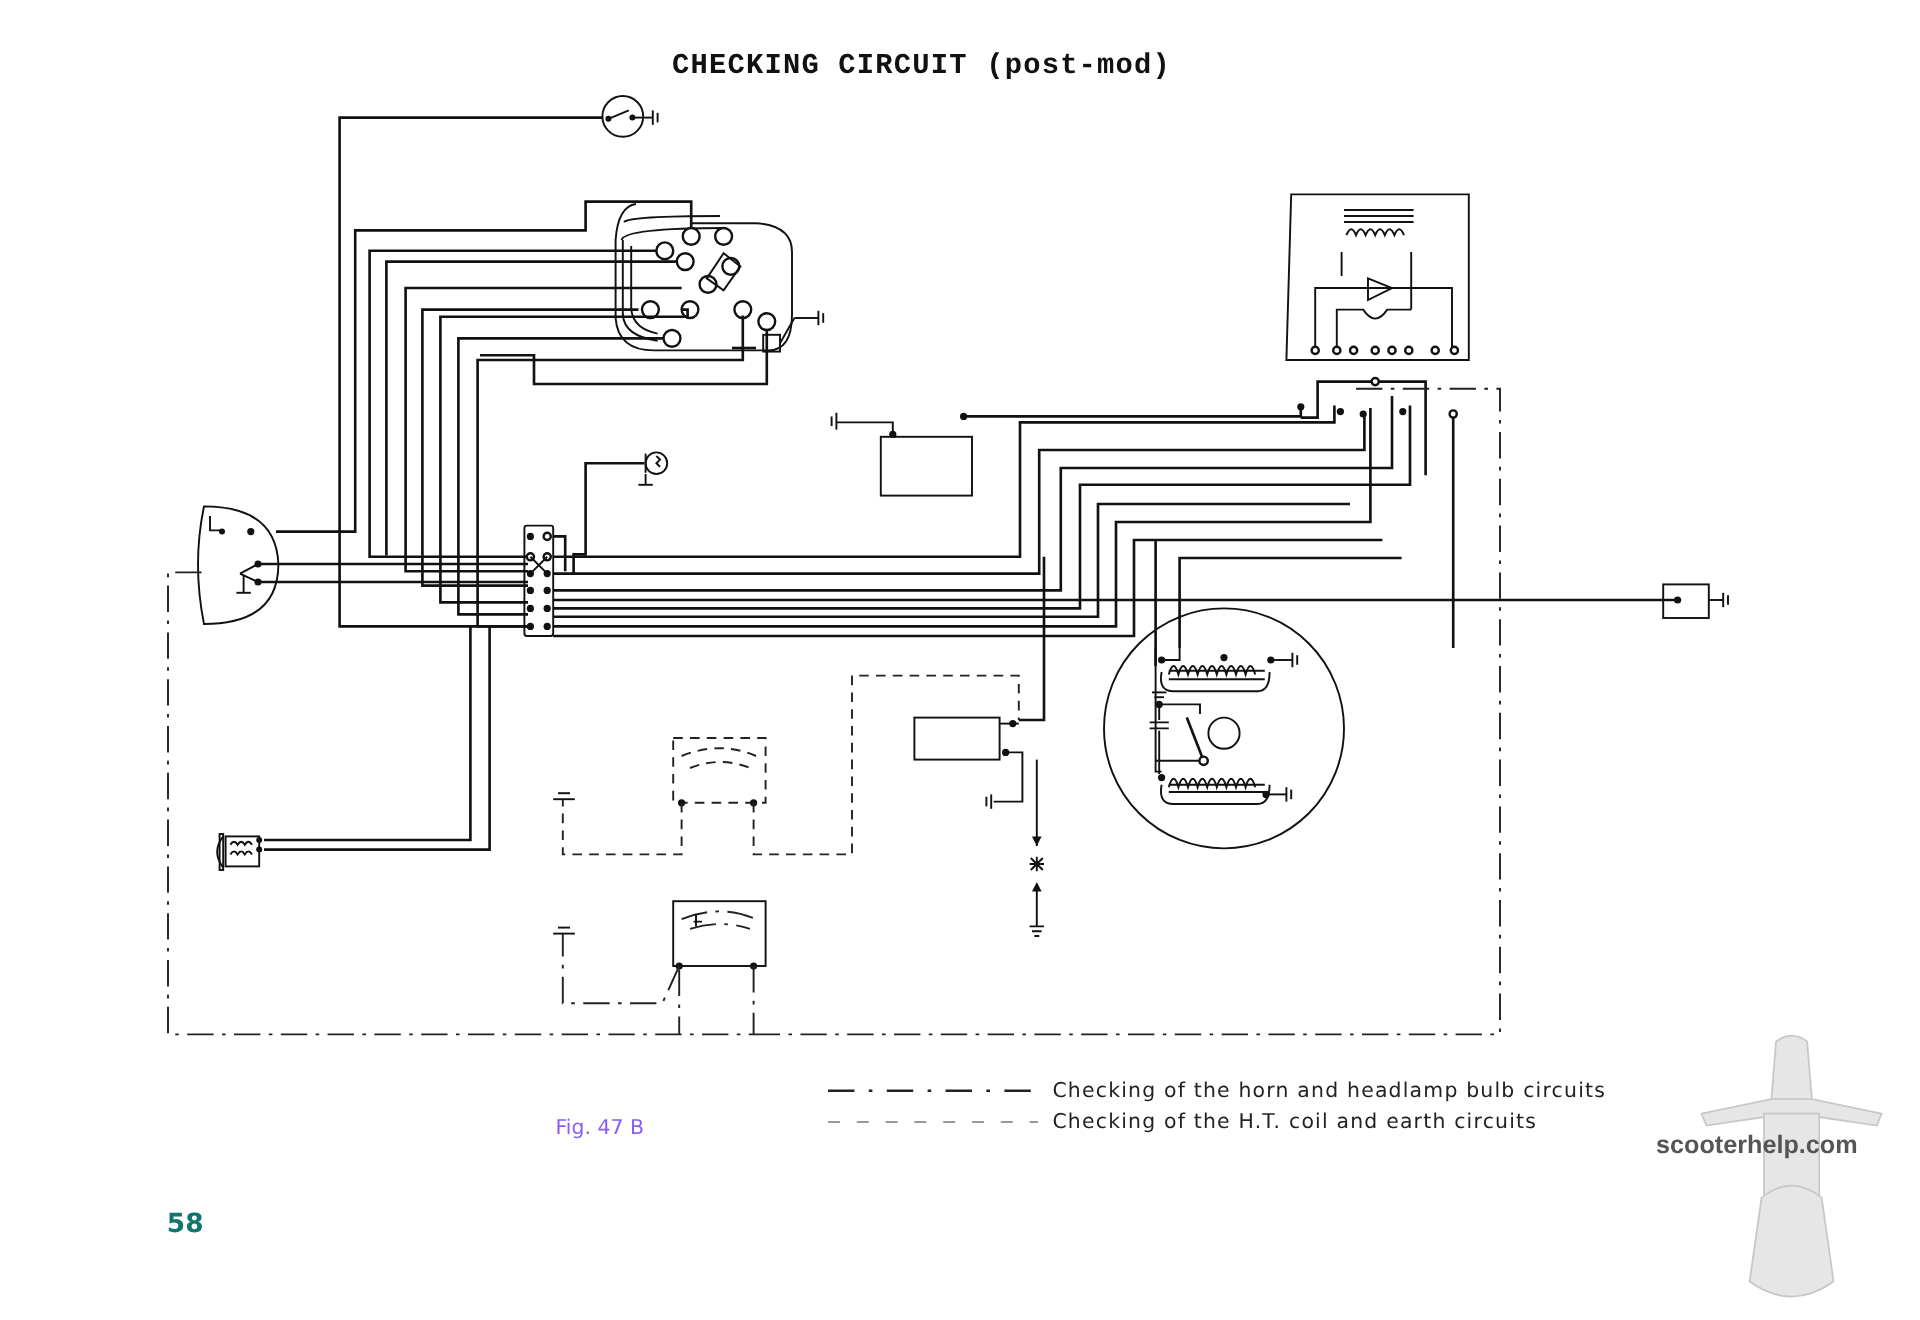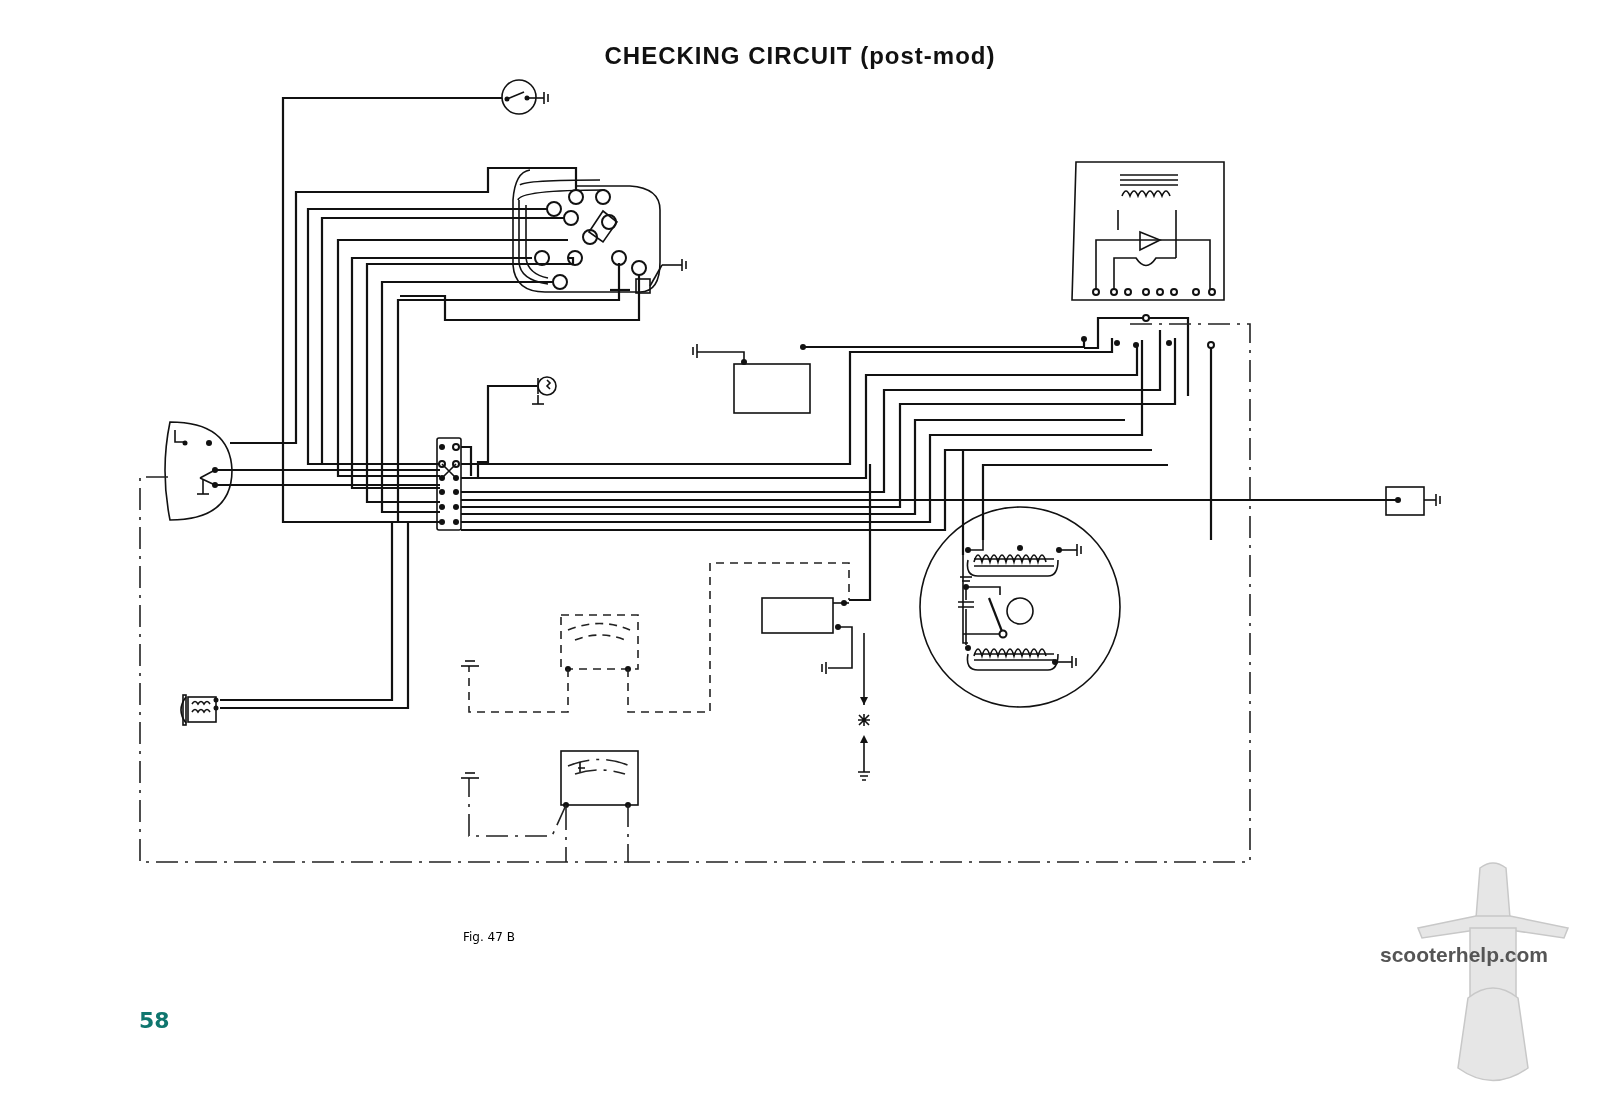--- a/index.html
+++ b/index.html
@@ -5,7 +5,7 @@
   html, body { margin:0; padding:0; background:#ffffff; }
   body { width:1600px; height:1100px; position:relative; overflow:hidden; font-family:"DejaVu Sans", sans-serif; color:#111; }
   #diagram { position:absolute; left:0; top:0; width:1600px; height:1100px; }
-  .title { position:absolute; left:560px; top:42px; width:480px; text-align:center; font-family:Liberation Sans, sans-serif; font-weight:bold; font-size:24px; letter-spacing:1px; color:#111; }
+  .title { position:absolute; left:560px; top:42px; width:480px; text-align:left; font-family:Liberation Mono, monospace; font-weight:bold; font-size:24px; letter-spacing:1px; color:#111; }
   .fig { position:absolute; left:463px; top:930px; font-size:12px; font-family:"DejaVu Sans", sans-serif; color:#000000; }
   .legend { position:absolute; left:690px; top:896px; font-family:"DejaVu Sans", sans-serif; font-size:17px; color:#222; }
   .legend-row { display:flex; align-items:center; height:26px; }

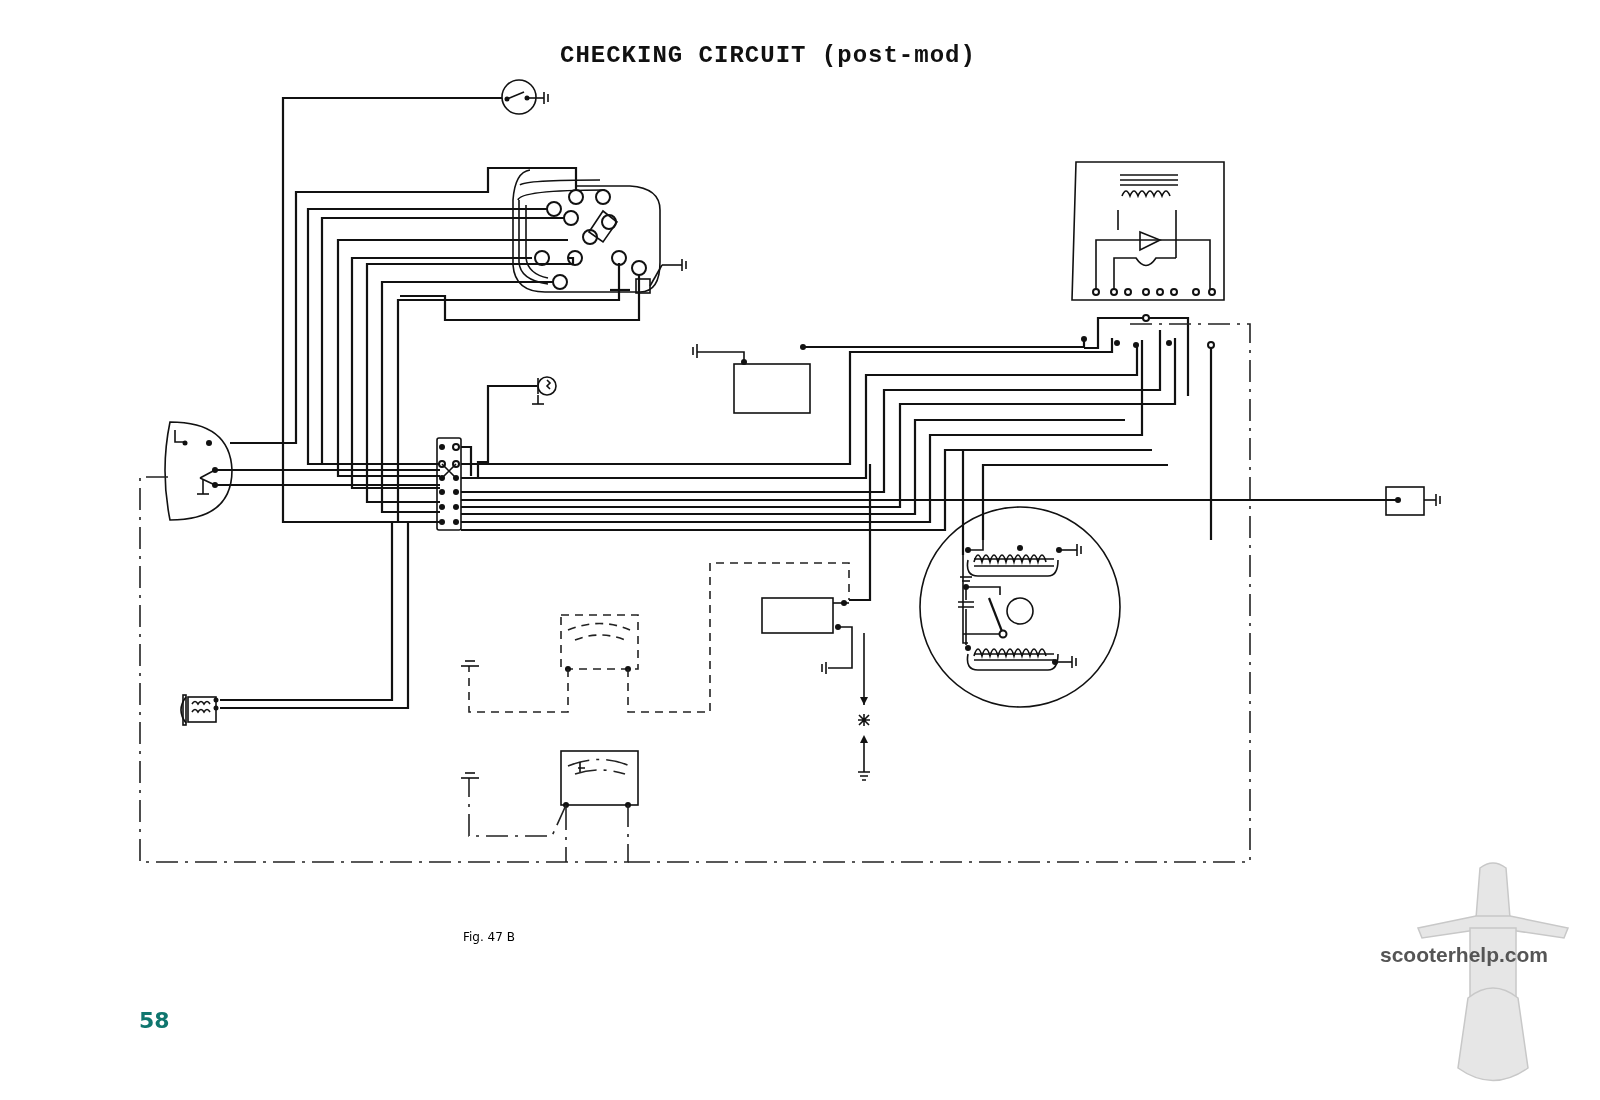--- a/index.html
+++ b/index.html
@@ -283,6 +283,12 @@
 <div class="fig">Fig. 47 B</div>
 
 <div class="legend">
+  <div class="legend-row">
+    <svg>
+        <line x1="0" y1="7" x2="175" y2="7" stroke="#222" stroke-width="2" stroke-dasharray="22 12 3 12"></line>
+      </svg>
+    <span class="legend-text">Checking of the horn and headlamp bulb circuits</span>
+  </div>
 </div>
 
 <div class="page-num">58</div>

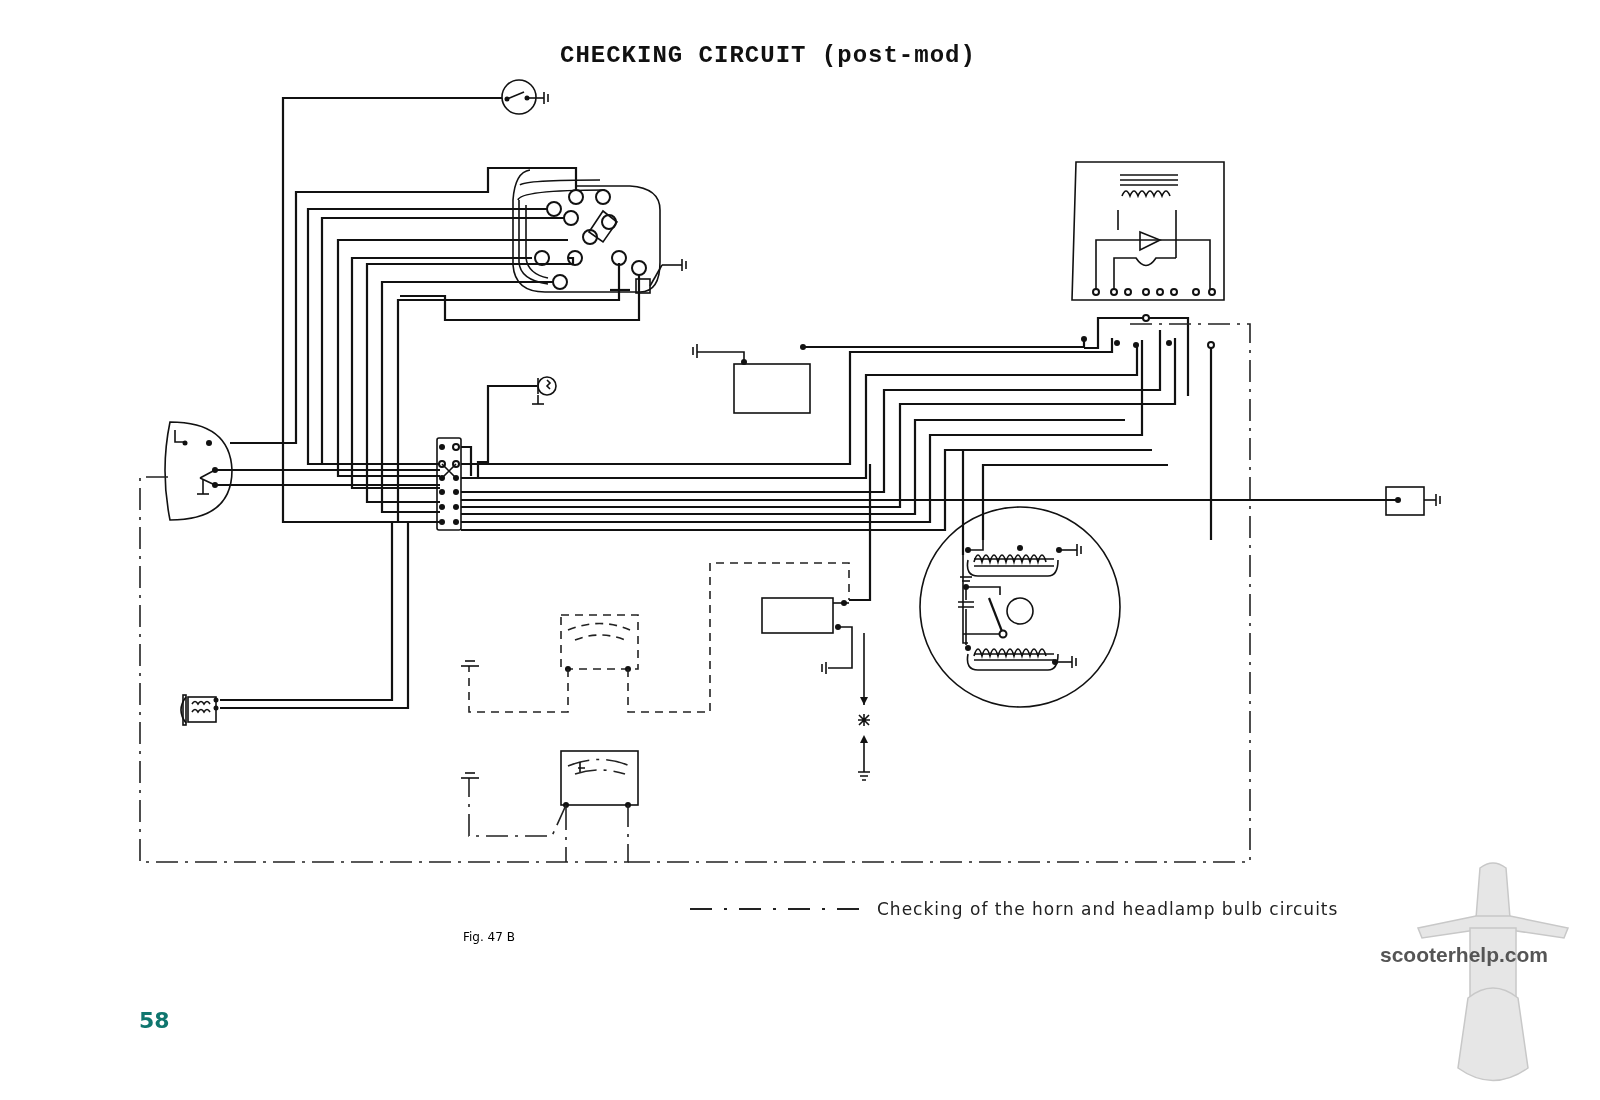--- a/index.html
+++ b/index.html
@@ -6,7 +6,7 @@
   body { width:1600px; height:1100px; position:relative; overflow:hidden; font-family:"DejaVu Sans", sans-serif; color:#111; }
   #diagram { position:absolute; left:0; top:0; width:1600px; height:1100px; }
   .title { position:absolute; left:560px; top:42px; width:480px; text-align:left; font-family:Liberation Mono, monospace; font-weight:bold; font-size:24px; letter-spacing:1px; color:#111; }
-  .fig { position:absolute; left:463px; top:930px; font-size:12px; font-family:"DejaVu Sans", sans-serif; color:#000000; }
+  .fig { position:absolute; left:463px; top:930px; font-size:17px; font-family:"DejaVu Sans", sans-serif; color:#8b5cf6; }
   .legend { position:absolute; left:690px; top:896px; font-family:"DejaVu Sans", sans-serif; font-size:17px; color:#222; }
   .legend-row { display:flex; align-items:center; height:26px; }
   .legend-row svg { width:175px; height:14px; margin-right:12px; }

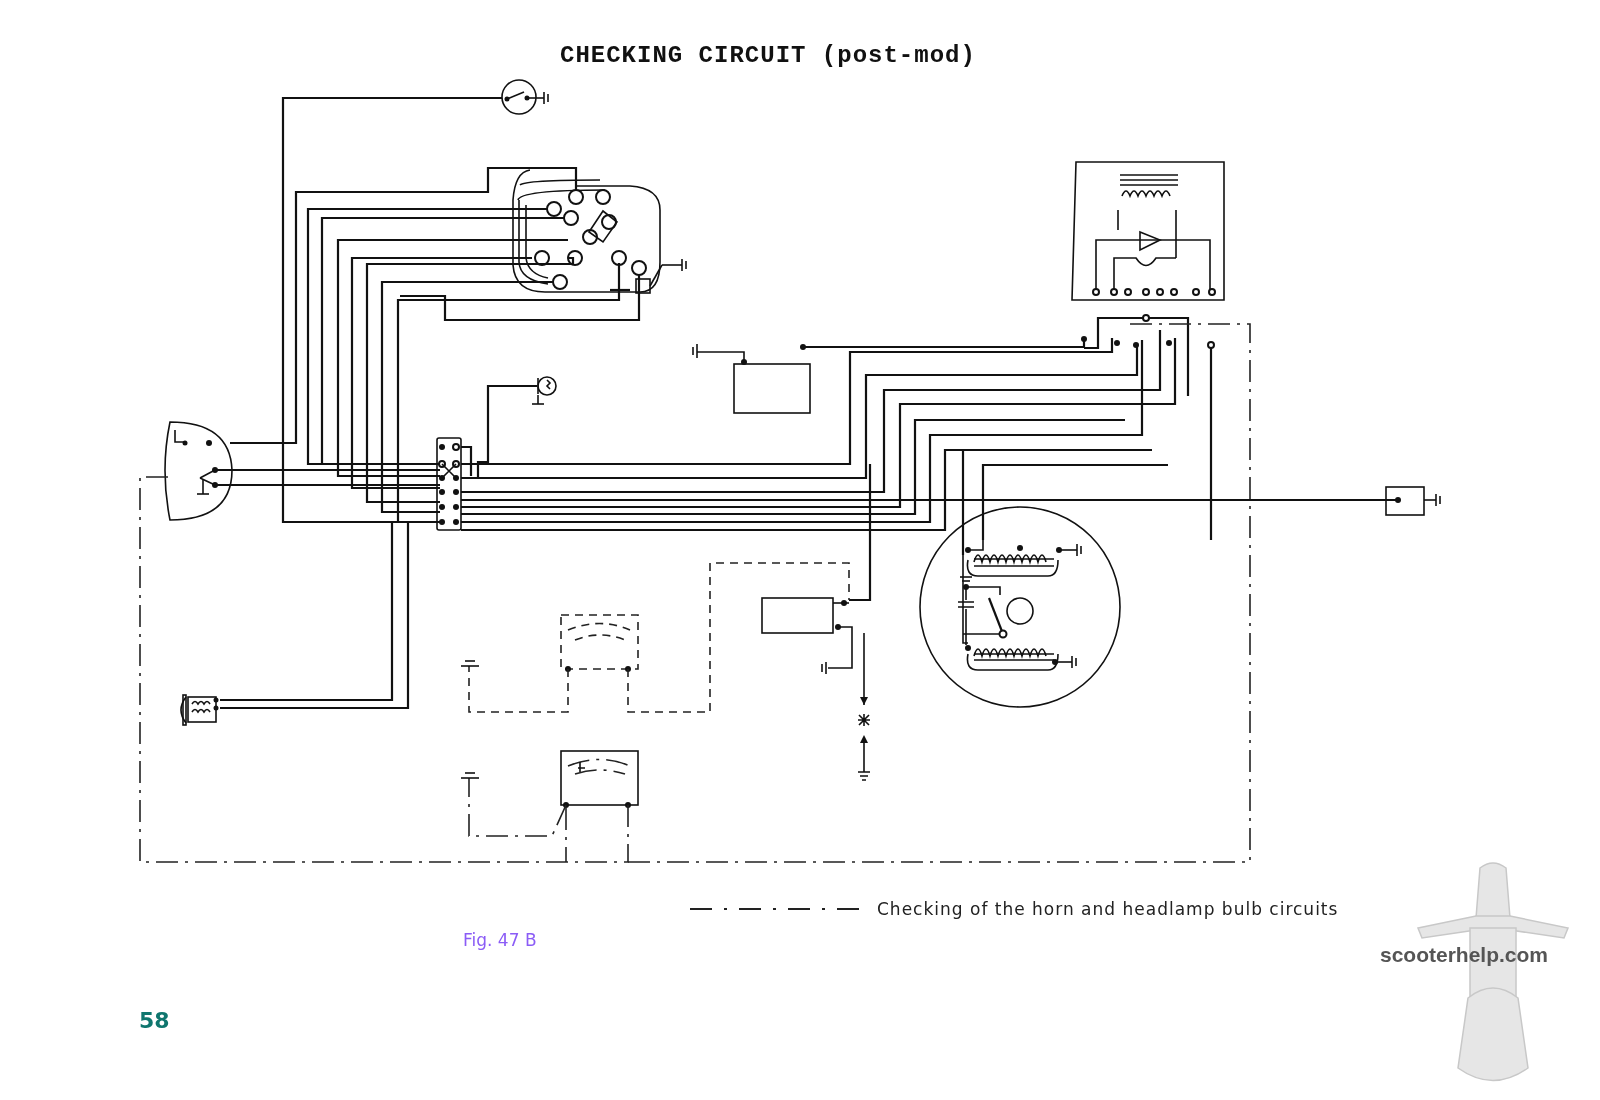--- a/index.html
+++ b/index.html
@@ -289,6 +289,12 @@
       </svg>
     <span class="legend-text">Checking of the horn and headlamp bulb circuits</span>
   </div>
+  <div class="legend-row">
+    <svg>
+        <line x1="0" y1="7" x2="175" y2="7" stroke="#999" stroke-width="1.6" stroke-dasharray="10 14"></line>
+      </svg>
+    <span class="legend-text">Checking of the H.T. coil and earth circuits</span>
+  </div>
 </div>
 
 <div class="page-num">58</div>

